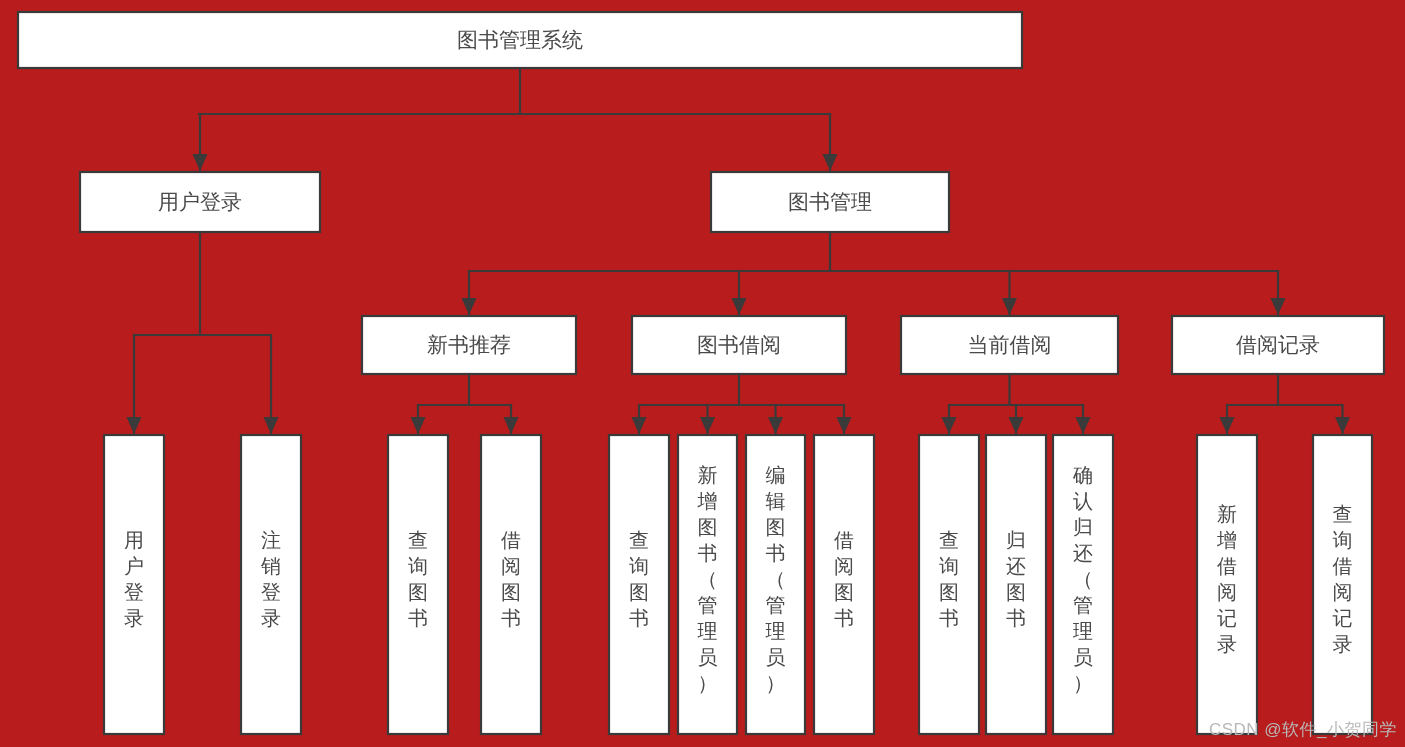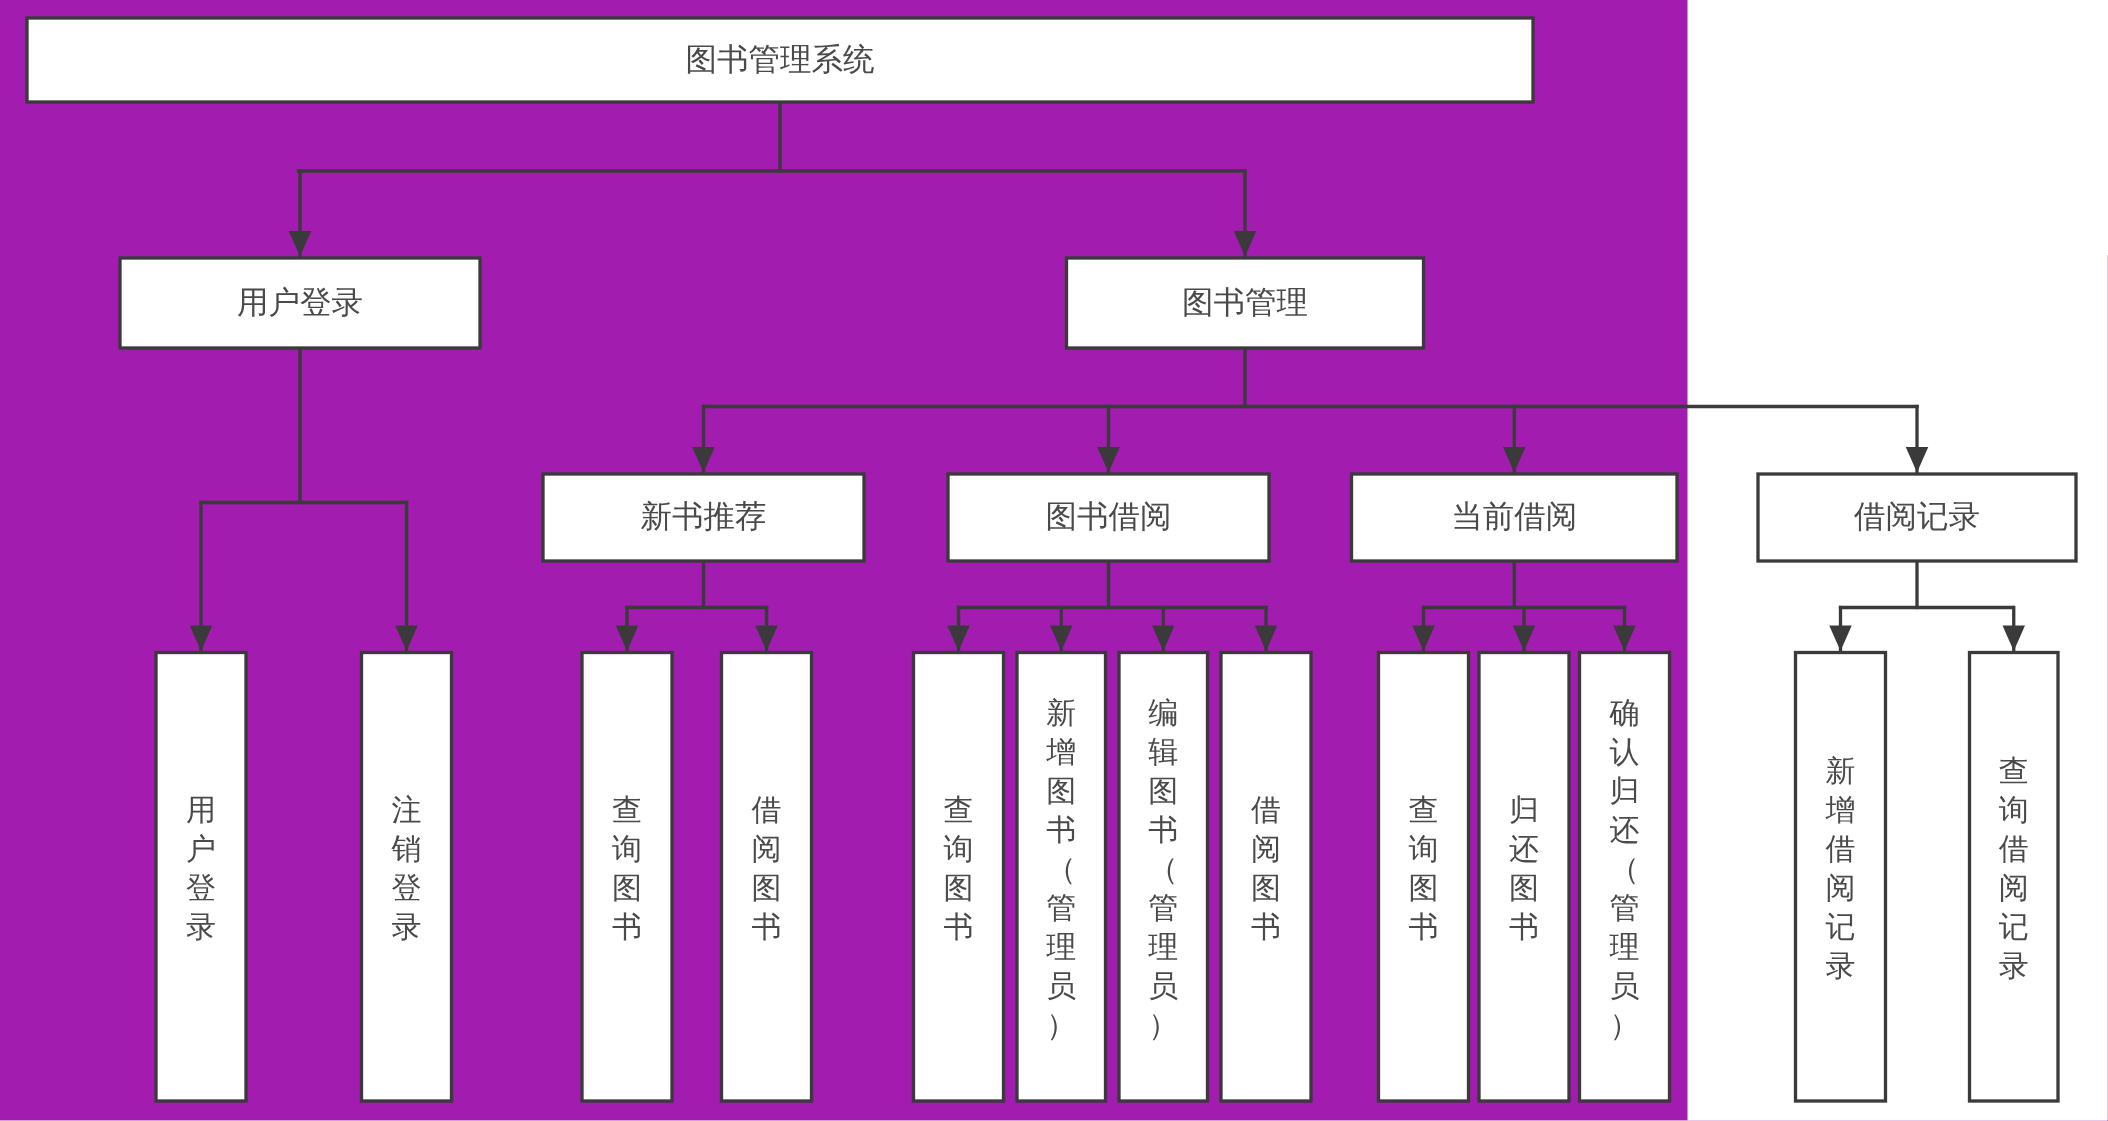--- a/index.html
+++ b/index.html
@@ -16,9 +16,9 @@
   }
   #diagram-root {
     position: relative;
-    width: 1125px;
+    width: 1405px;
     height: 747px;
-    background: #a21caf;
+    background: #b91c1c;
   }
   svg#diagram-svg {
     position: absolute;

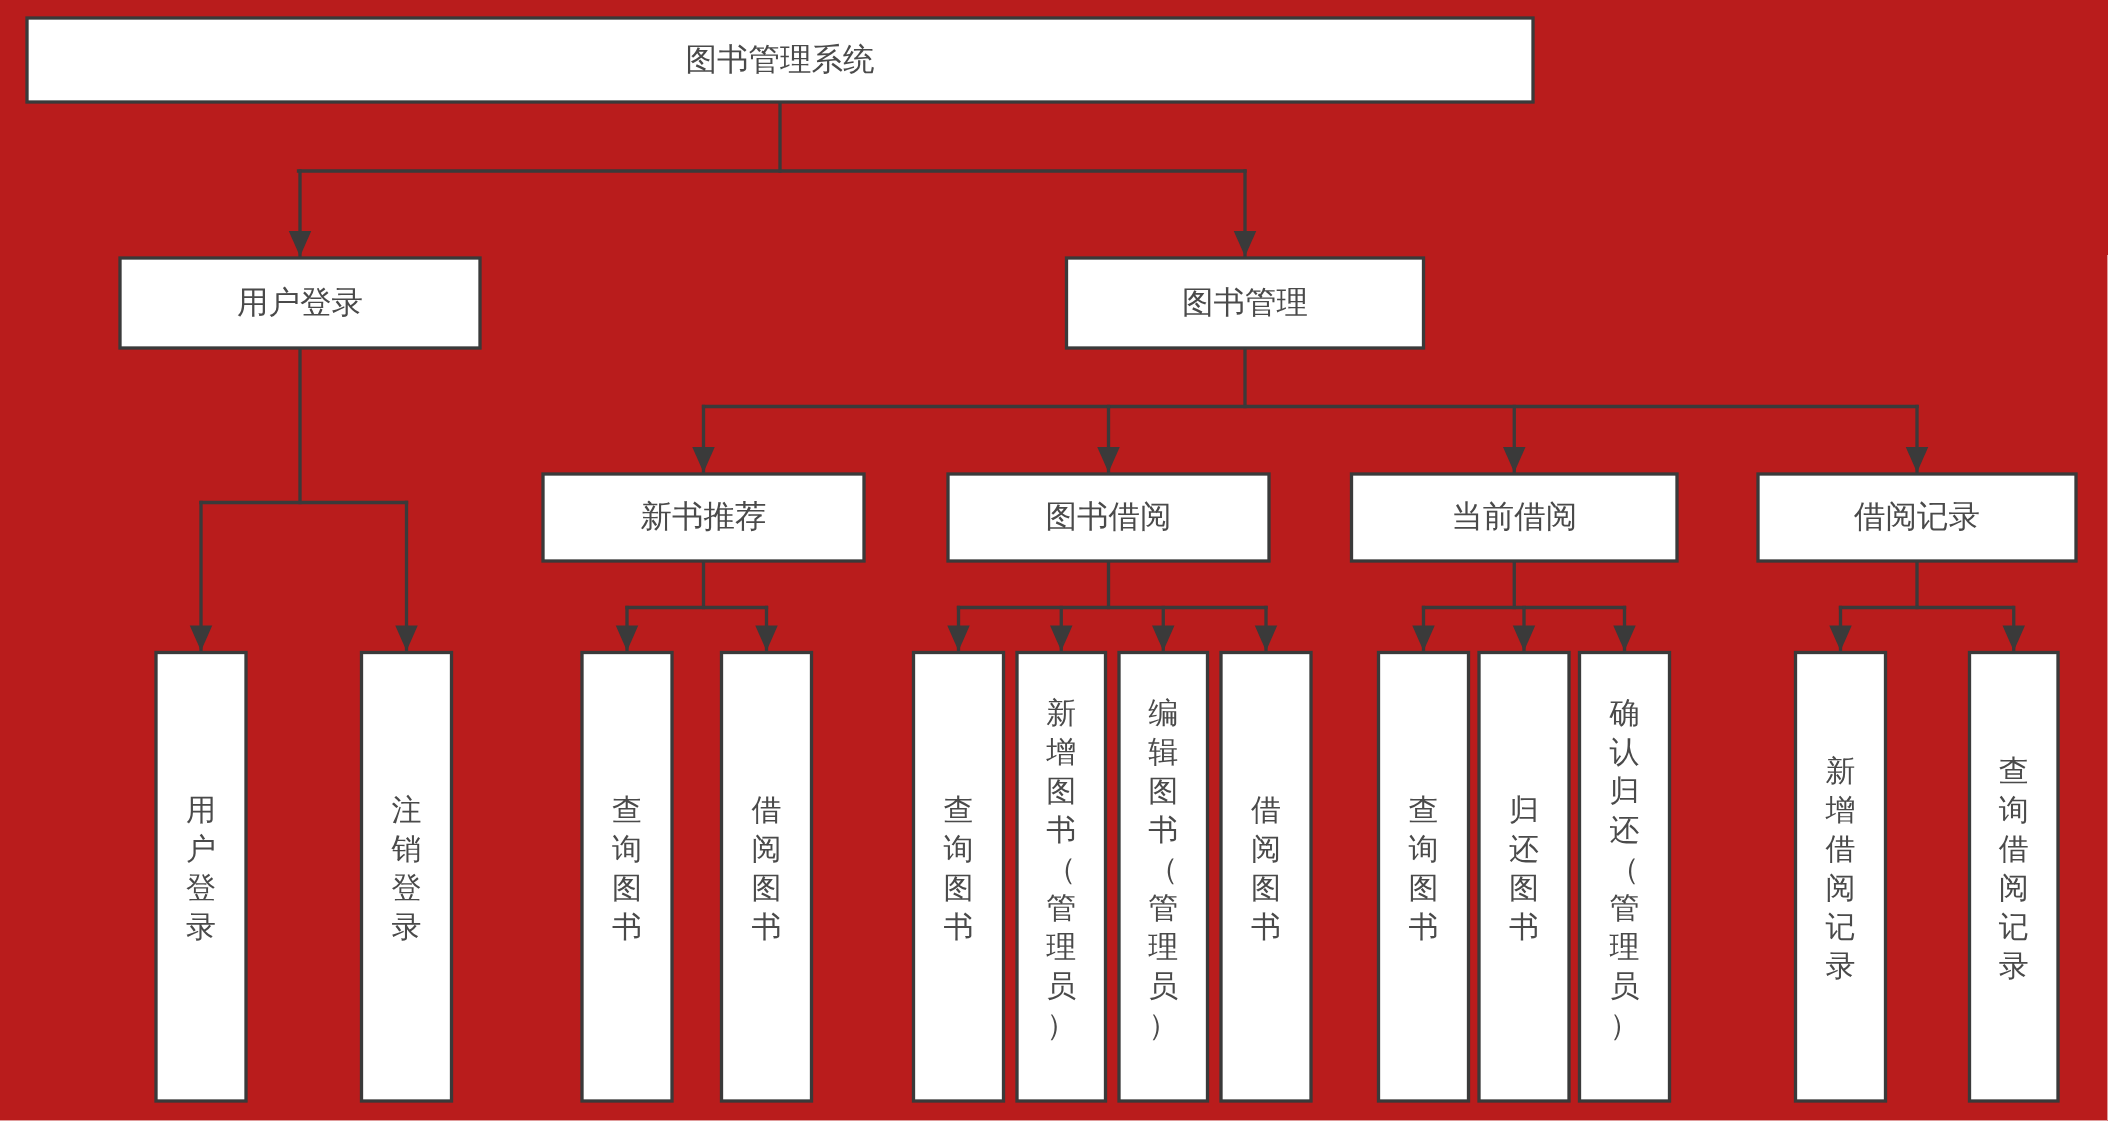--- a/index.html
+++ b/index.html
@@ -224,6 +224,7 @@
         </g>
       </g>
   </svg>
+  <div class="watermark">CSDN @软件_小贺同学</div>
 </div>
 
 </body></html>

